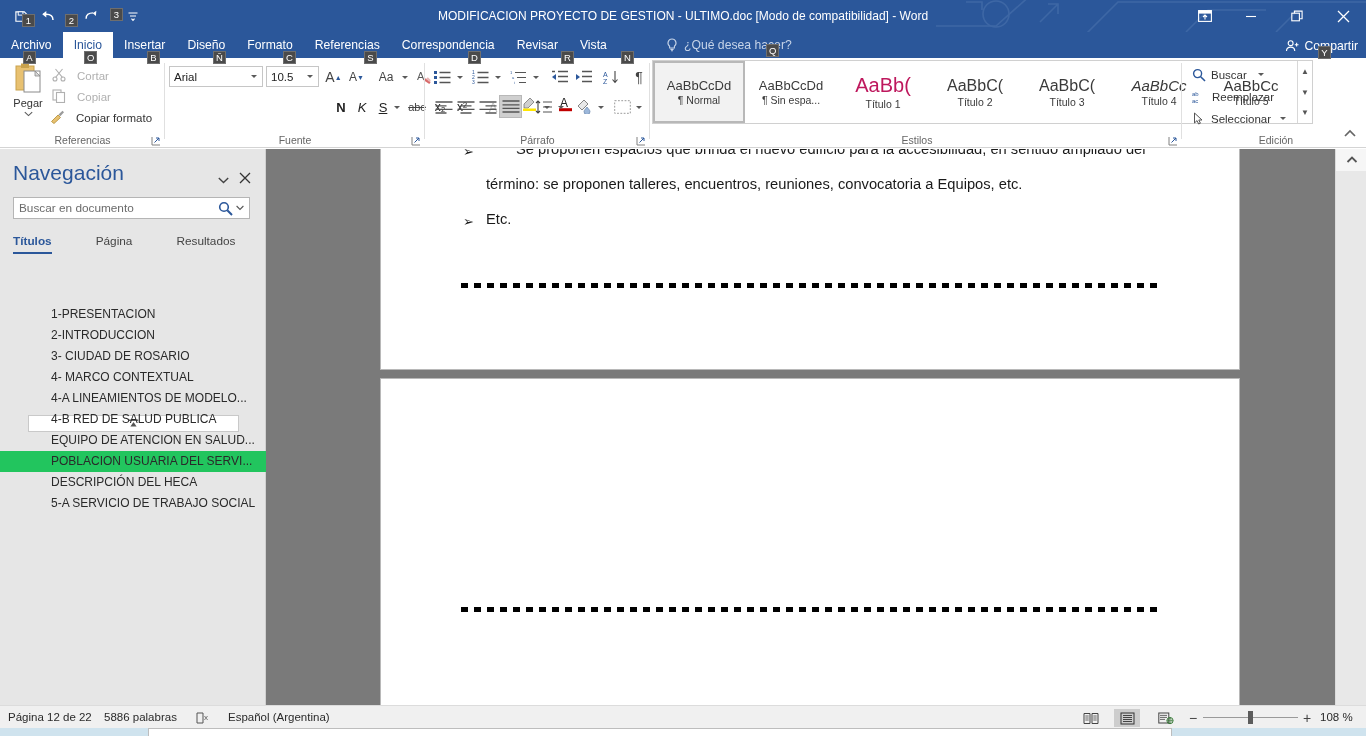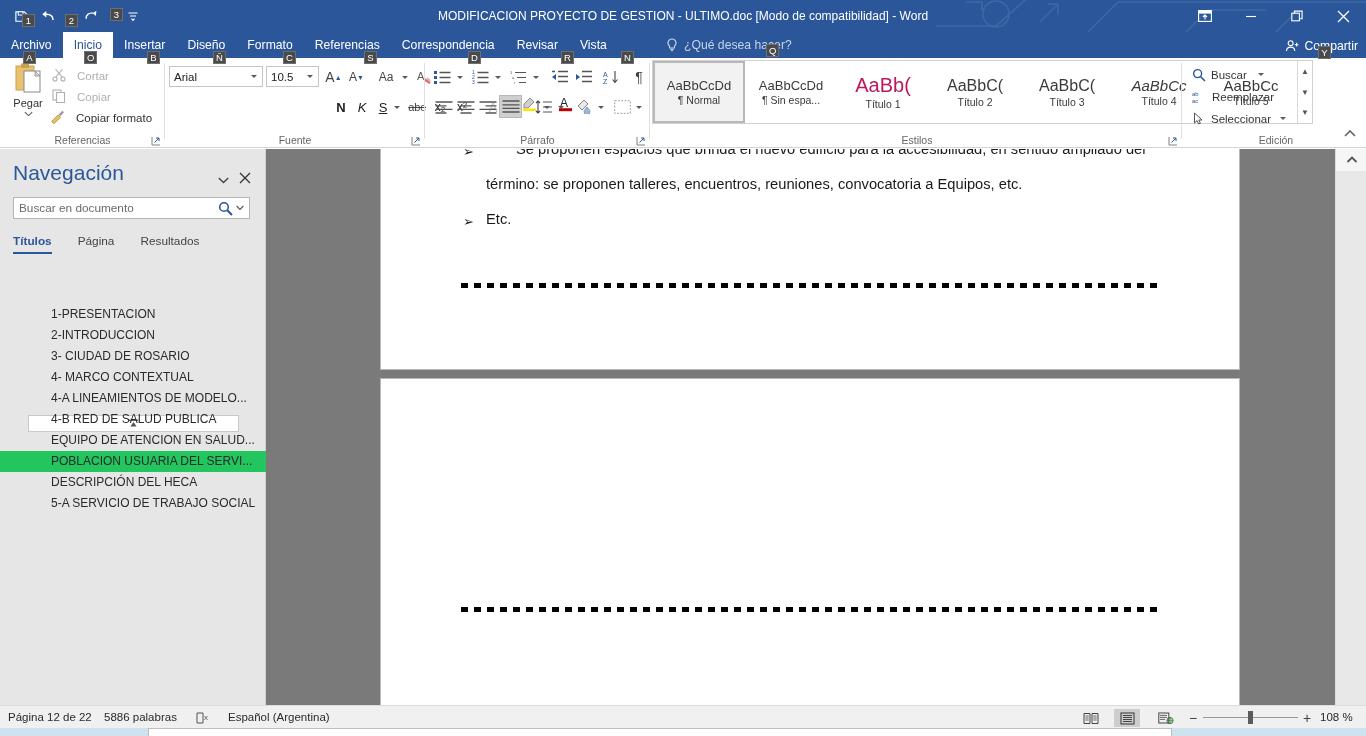--- a/index.html
+++ b/index.html
@@ -134,7 +134,7 @@
     background: #ffffff; border: 1px solid #b5b5b5; display: flex; align-items: center;
   }
   .nav-search .ph { font-size: 11.8px; color: #6b6b6b; padding-left: 5px; flex: 1; }
-  .nav-tabs { position: absolute; left: 13px; top: 85px; display: flex; gap: 26px; }
+  .nav-tabs { position: absolute; left: 13px; top: 85px; display: flex; gap: 44px; }
   .nav-tab { font-size: 11.8px; color: #444; padding-bottom: 4px; }
   .nav-tab.active { color: #2b579a; font-weight: bold; border-bottom: 2px solid #2b579a; }
   .nav-jump {

